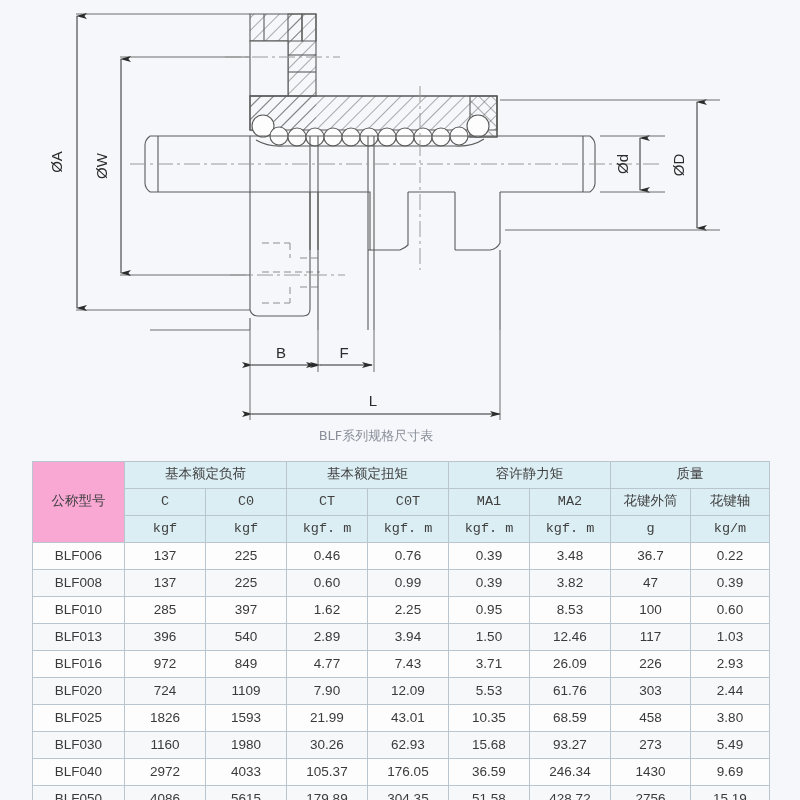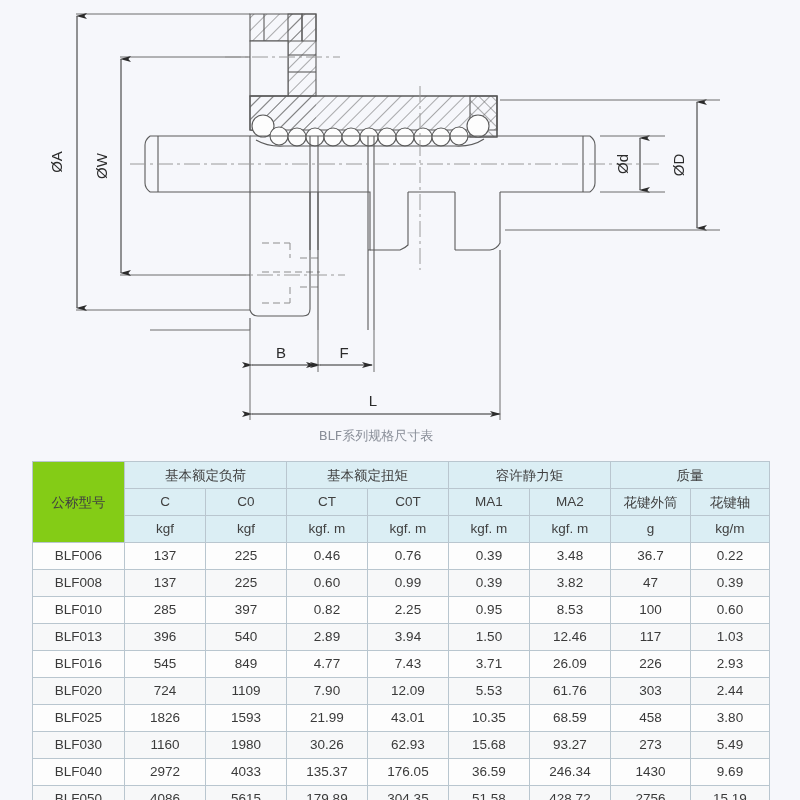--- a/index.html
+++ b/index.html
@@ -63,6 +63,7 @@
   table.spec thead th {
     background: #dbeef4;
     color: #404040;
+    font-family: Liberation Mono, monospace;
   }
   table.spec thead th.model-head {
     background: #84cc16;

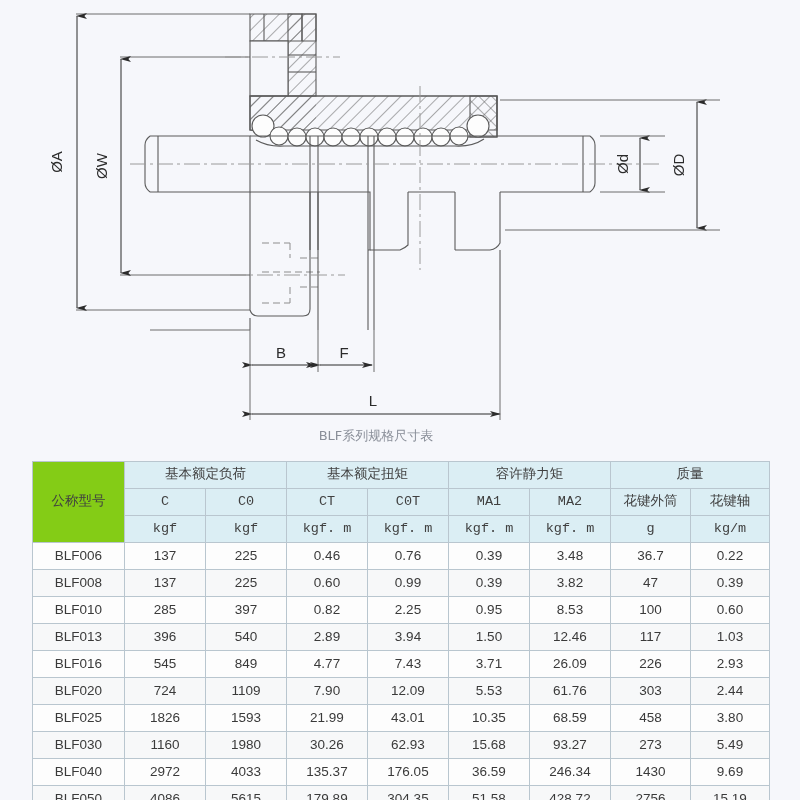--- a/index.html
+++ b/index.html
@@ -66,7 +66,7 @@
     font-family: Liberation Mono, monospace;
   }
   table.spec thead th.model-head {
-    background: #84cc16;
+    background: #f9a8d4;
   }
   table.spec tbody td {
     background: #fdfdfd;

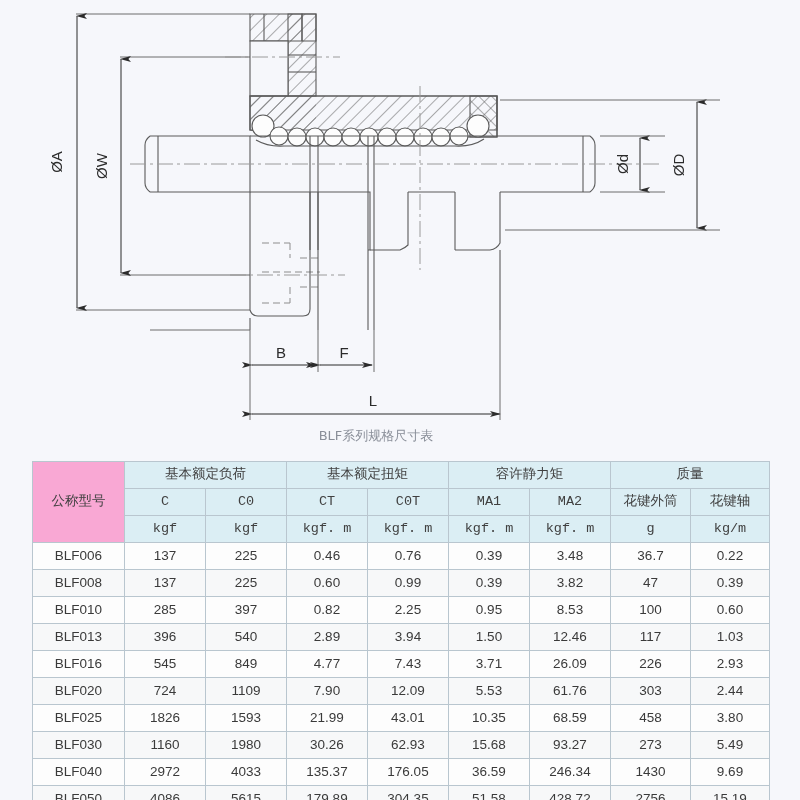--- a/index.html
+++ b/index.html
@@ -333,7 +333,7 @@
           <td class="model-cell">BLF010</td>
           <td>285</td>
           <td>397</td>
-          <td>0.82</td>
+          <td>1.62</td>
           <td>2.25</td>
           <td>0.95</td>
           <td>8.53</td>

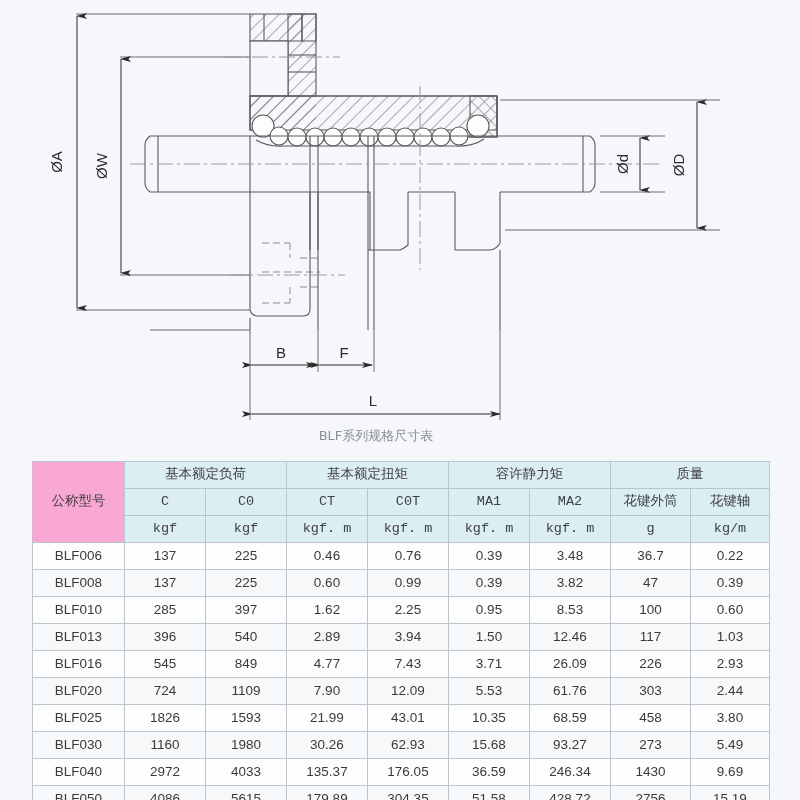--- a/index.html
+++ b/index.html
@@ -353,7 +353,7 @@
         </tr>
         <tr>
           <td class="model-cell">BLF016</td>
-          <td>545</td>
+          <td>972</td>
           <td>849</td>
           <td>4.77</td>
           <td>7.43</td>

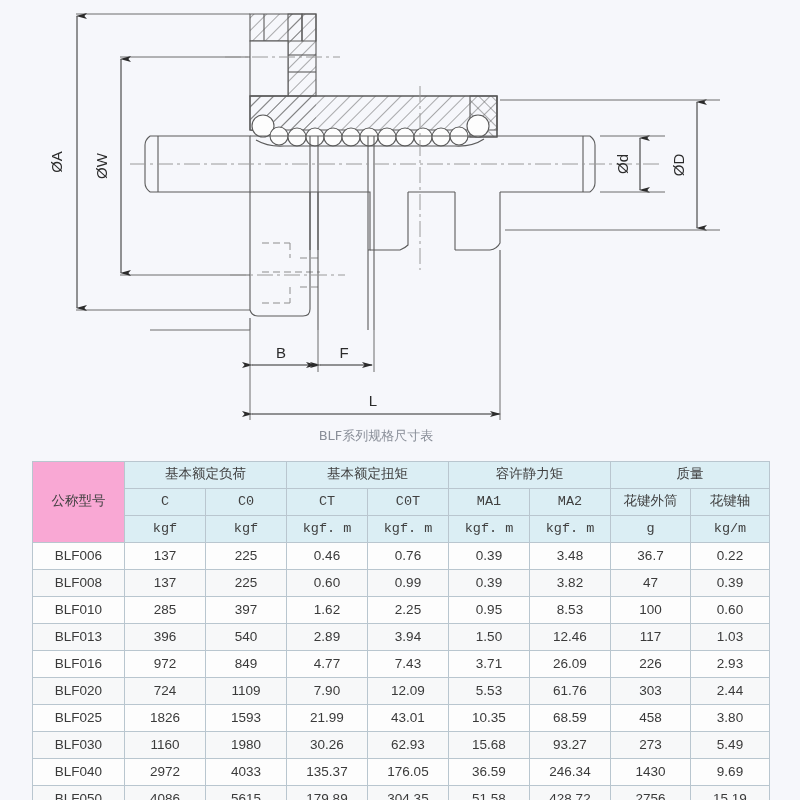--- a/index.html
+++ b/index.html
@@ -399,7 +399,7 @@
           <td class="model-cell">BLF040</td>
           <td>2972</td>
           <td>4033</td>
-          <td>135.37</td>
+          <td>105.37</td>
           <td>176.05</td>
           <td>36.59</td>
           <td>246.34</td>

